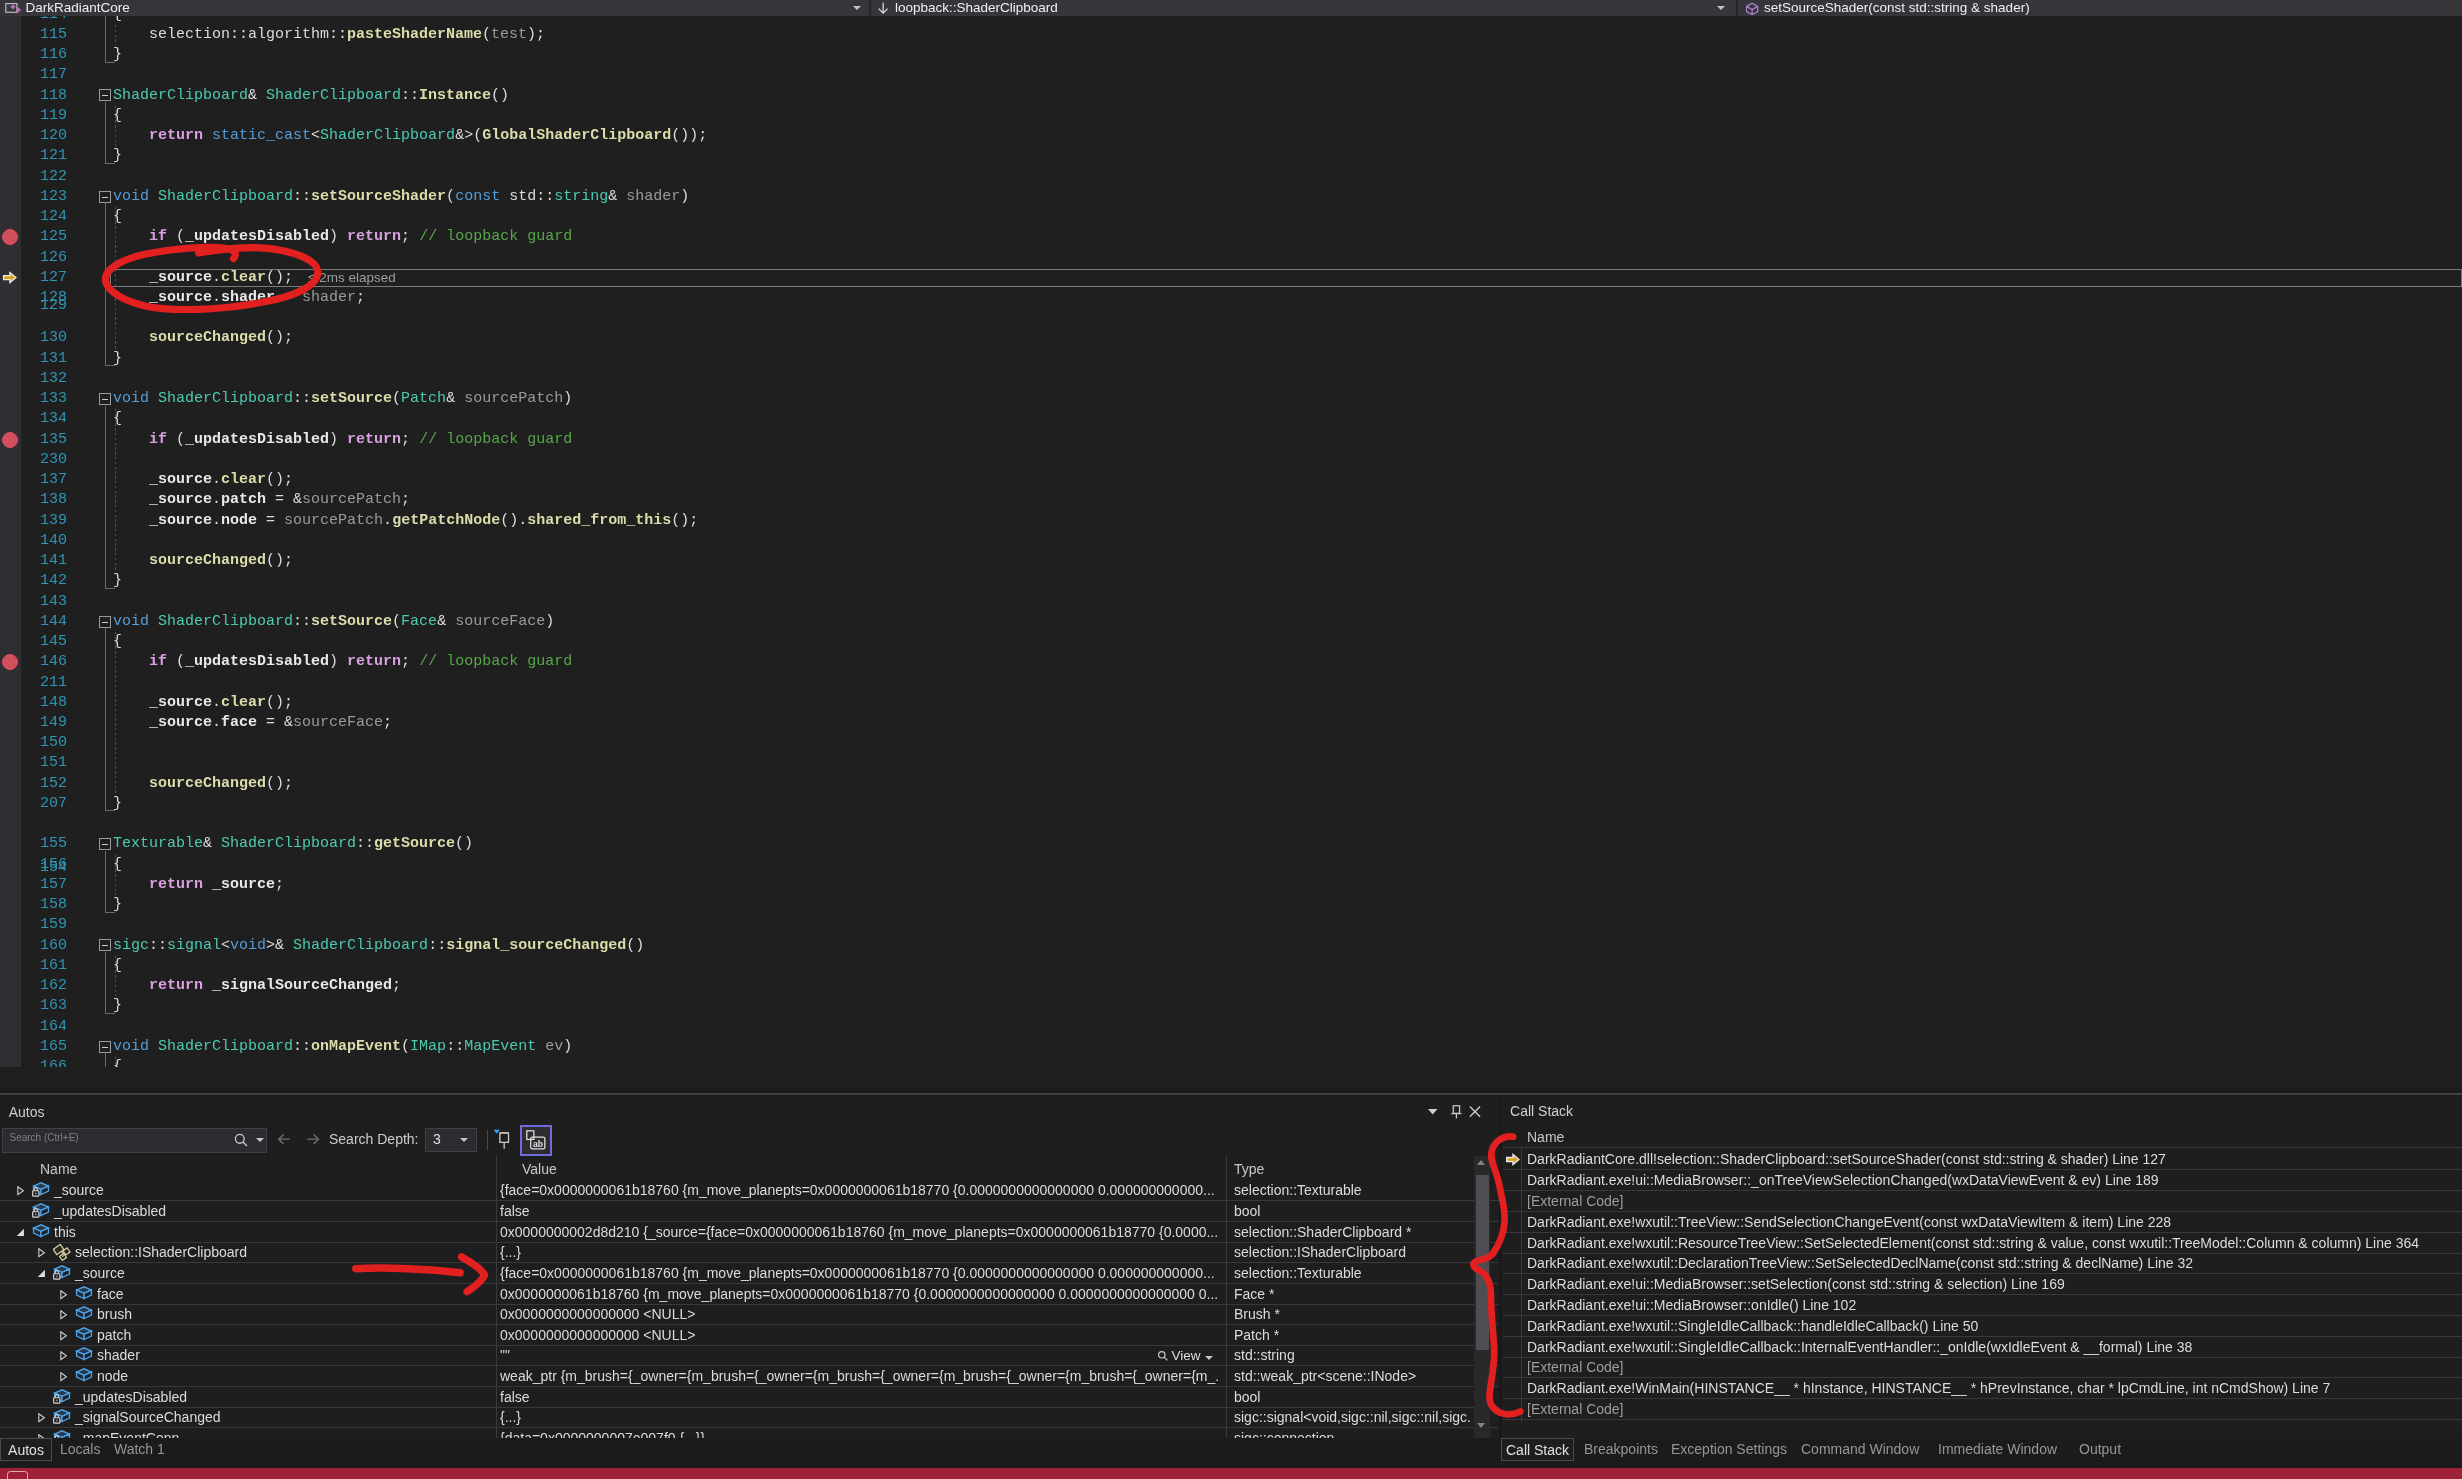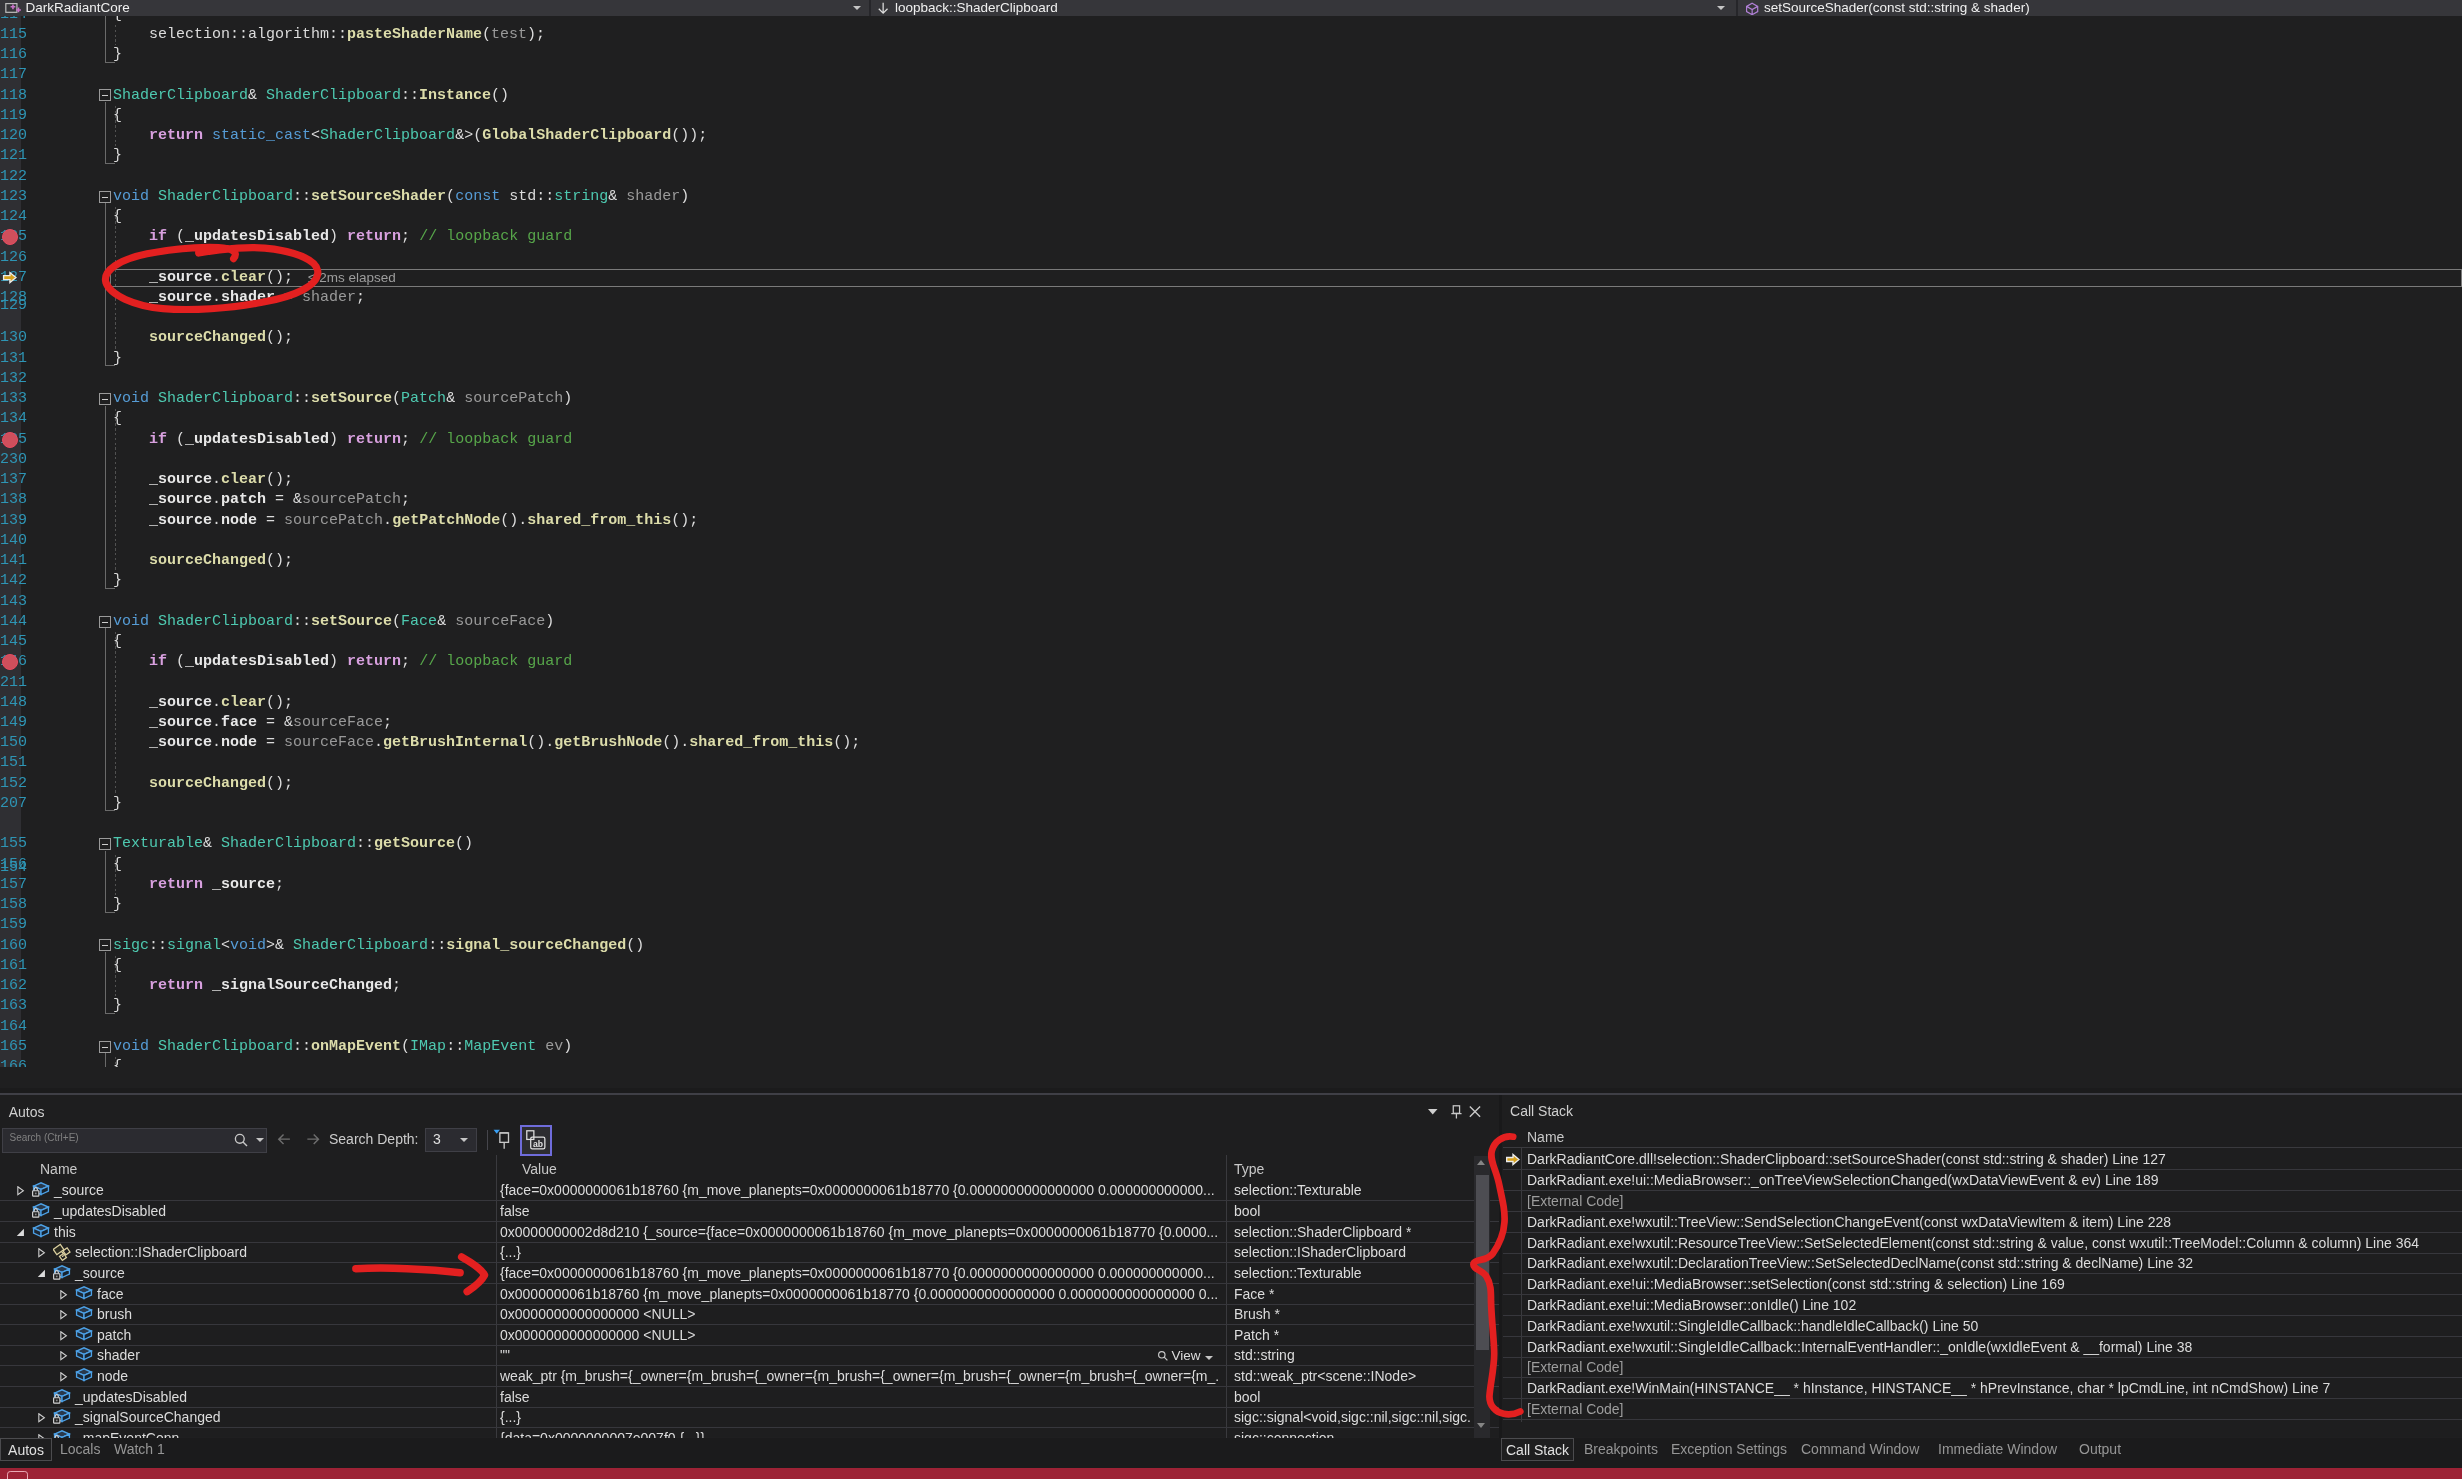--- a/index.html
+++ b/index.html
@@ -20,7 +20,7 @@
 #ed {position:absolute;left:0;top:16px;width:2462px;height:1051px;overflow:hidden;background:#1f1f20;
   font-family:"Liberation Mono",monospace;font-size:15px}
 #ed .gut {position:absolute;left:0;top:-16px;width:21.4px;height:1083px;background:#2f2f33}
-.ln {position:absolute;left:0;width:67px;height:20px;line-height:20px;
+.ln {position:absolute;left:0;width:67px;text-align:right;height:20px;line-height:20px;
   color:#2e95b5;margin-top:-16px}
 .cl {position:absolute;left:113px;height:20px;line-height:20px;color:#dcdcdc;white-space:pre;margin-top:-16px}
 .oline {position:absolute;left:105px;width:0.8px;background:#6a6a6a;margin-top:-16px}

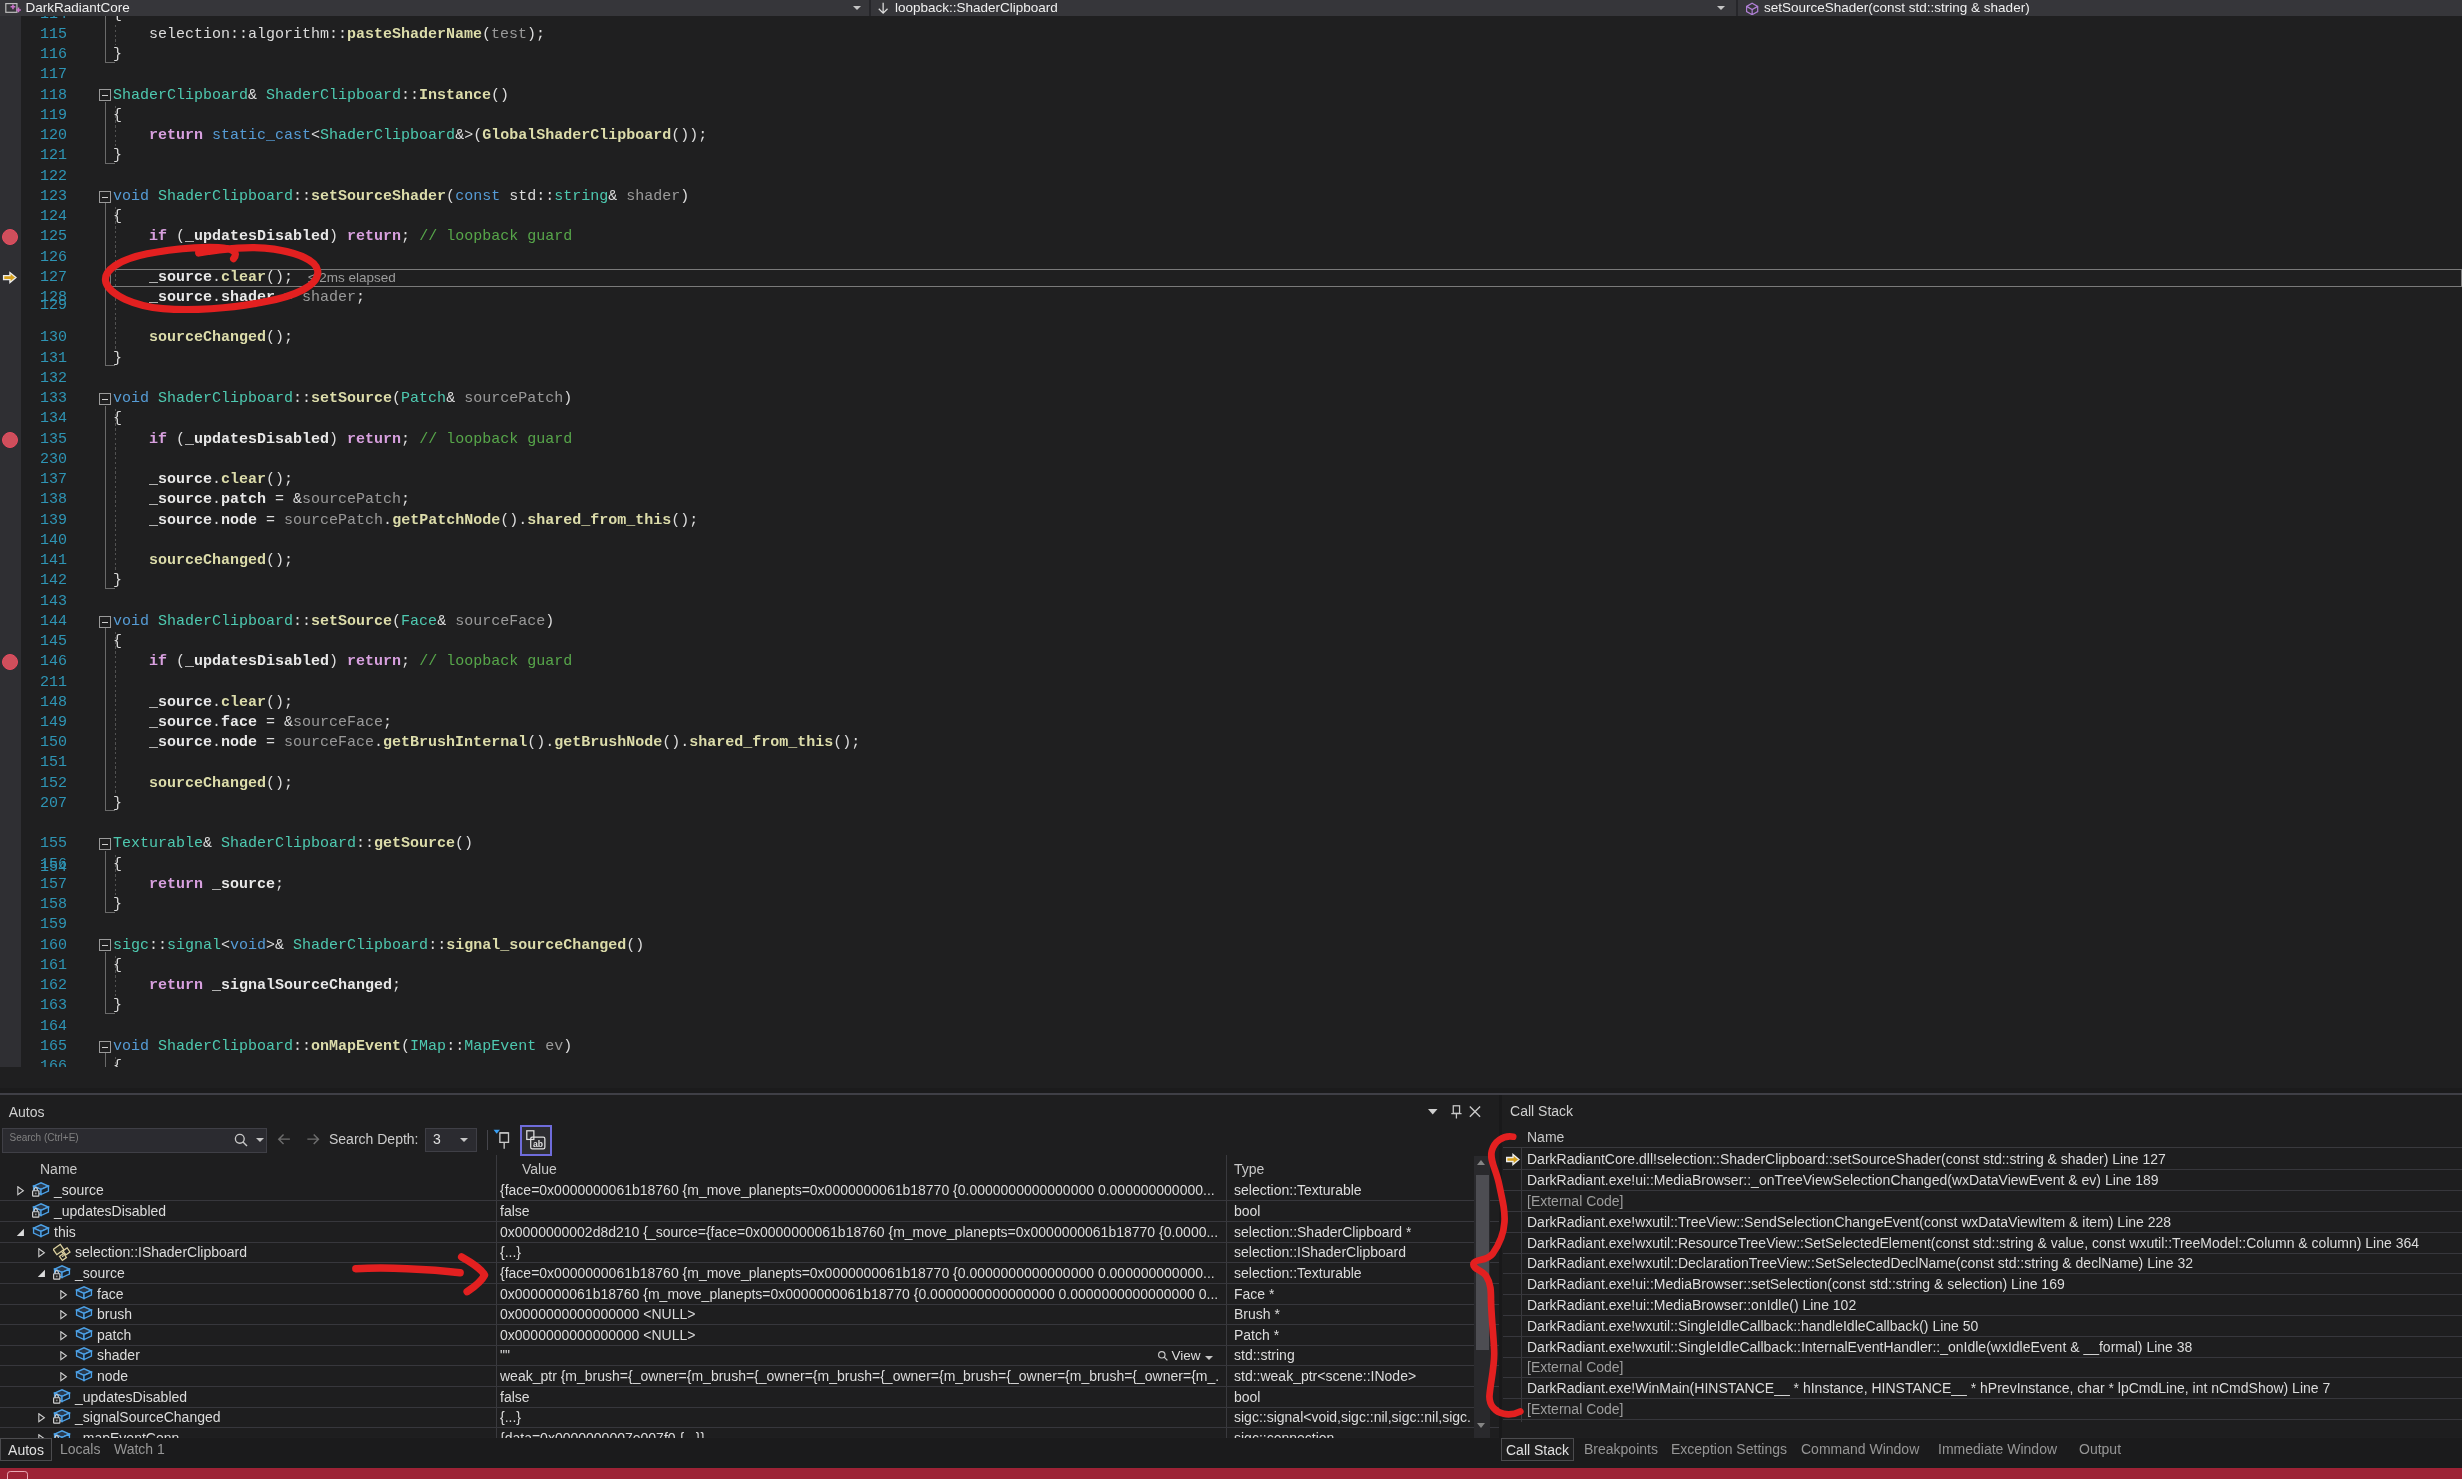--- a/index.html
+++ b/index.html
@@ -185,7 +185,6 @@
 <span class="ln" style="top:713px">149</span>
       <span class="cl" style="top:713px">    <i class="w">_source</i>.<i class="m">face</i> = &amp;<i class="p">sourceFace</i>;</span>
 <span class="ln" style="top:733px">150</span>
-      <span class="cl" style="top:733px">    <i class="w">_source</i>.<i class="m">node</i> = <i class="p">sourceFace</i>.<i class="f">getBrushInternal</i>().<i class="f">getBrushNode</i>().<i class="f">shared_from_this</i>();</span>
 <span class="ln" style="top:753px">151</span>
 <span class="ln" style="top:774px">152</span>
       <span class="cl" style="top:774px">    <i class="f">sourceChanged</i>();</span>

